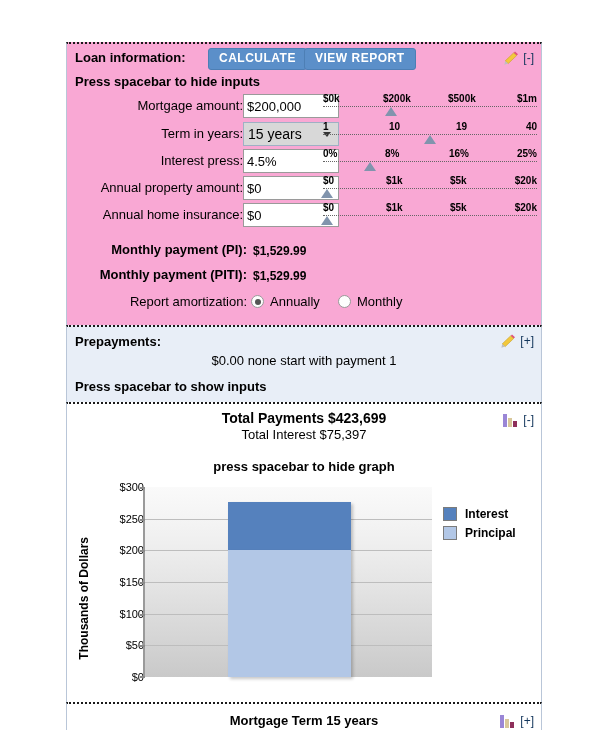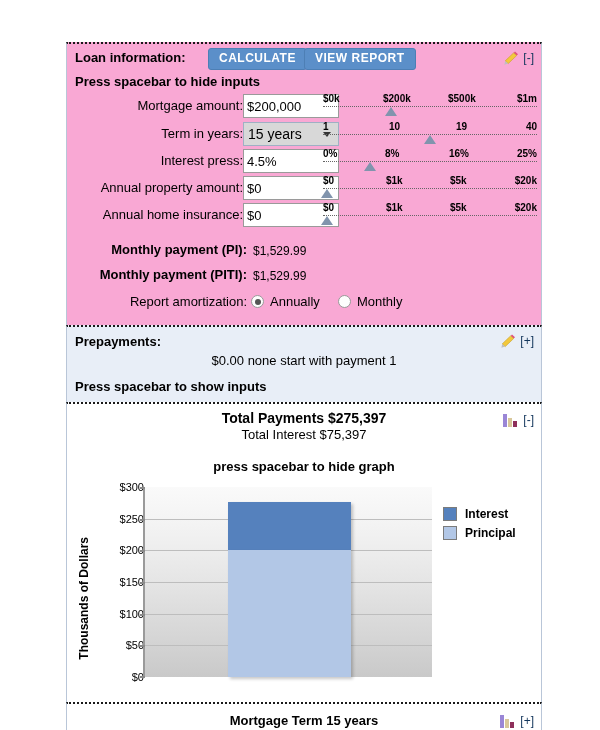--- a/index.html
+++ b/index.html
@@ -244,7 +244,7 @@
     left: 186px;
     top: 5px;
     font-size: 12px;
-    font-weight: normal;
+    font-weight: bold;
     color: #000;
   }
   .amort-row {

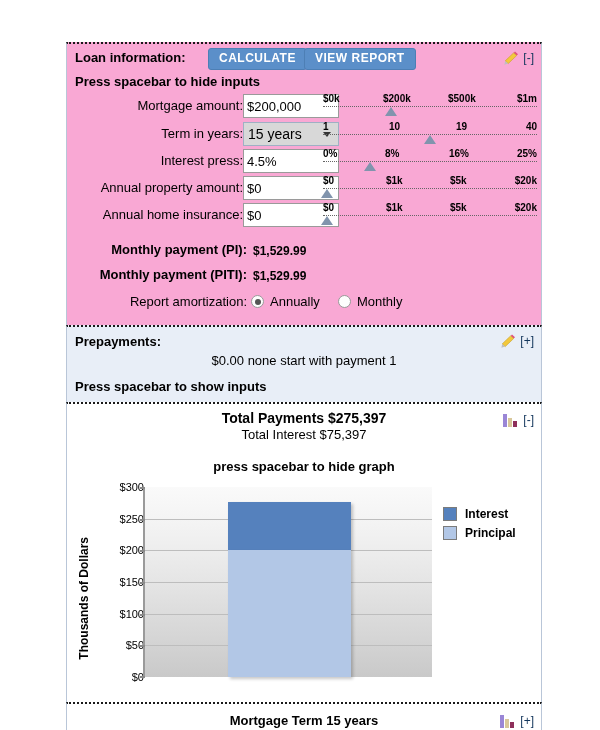--- a/index.html
+++ b/index.html
@@ -542,7 +542,7 @@
       </span>
 
       <div class="tot-wrap">
-        <div class="tot-main">Total Payments $275,397</div>
+        <div class="tot-main">Total Payments $423,699</div>
         <div class="tot-sub">Total Interest $75,397</div>
       </div>
 

